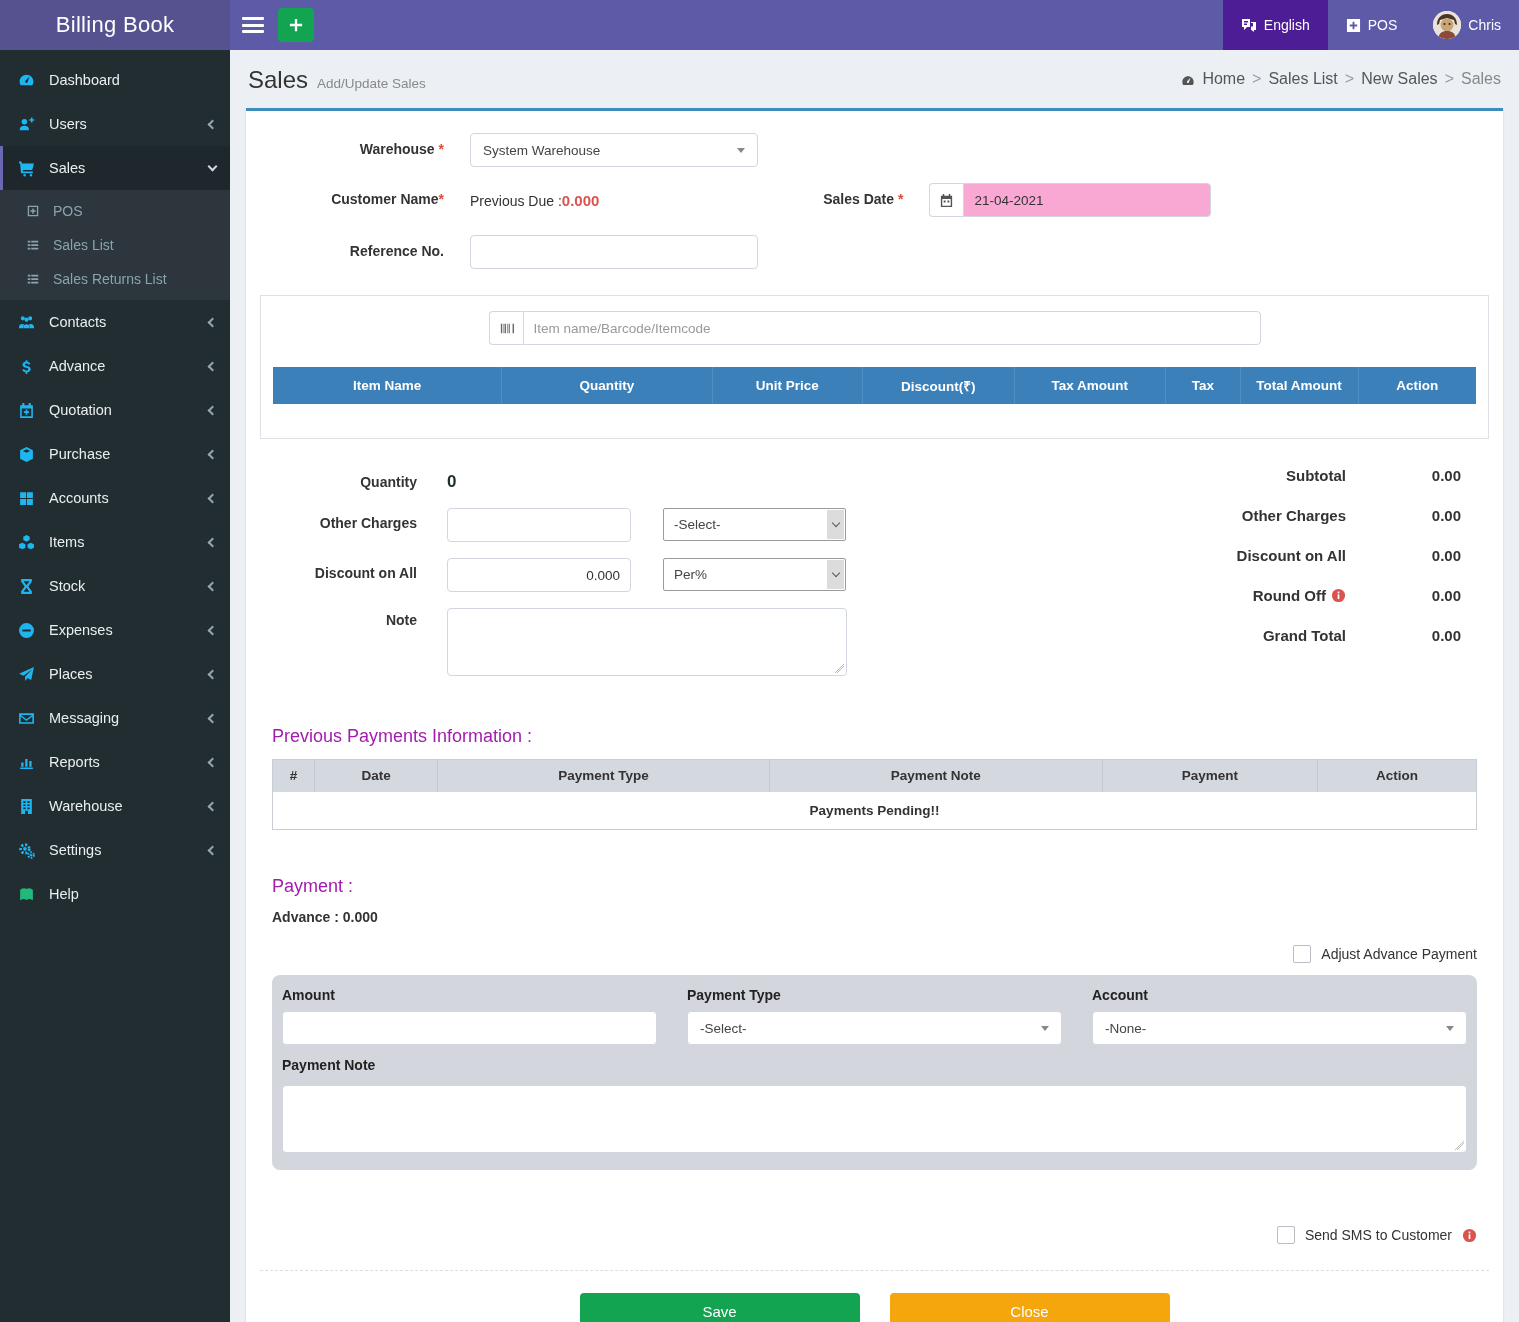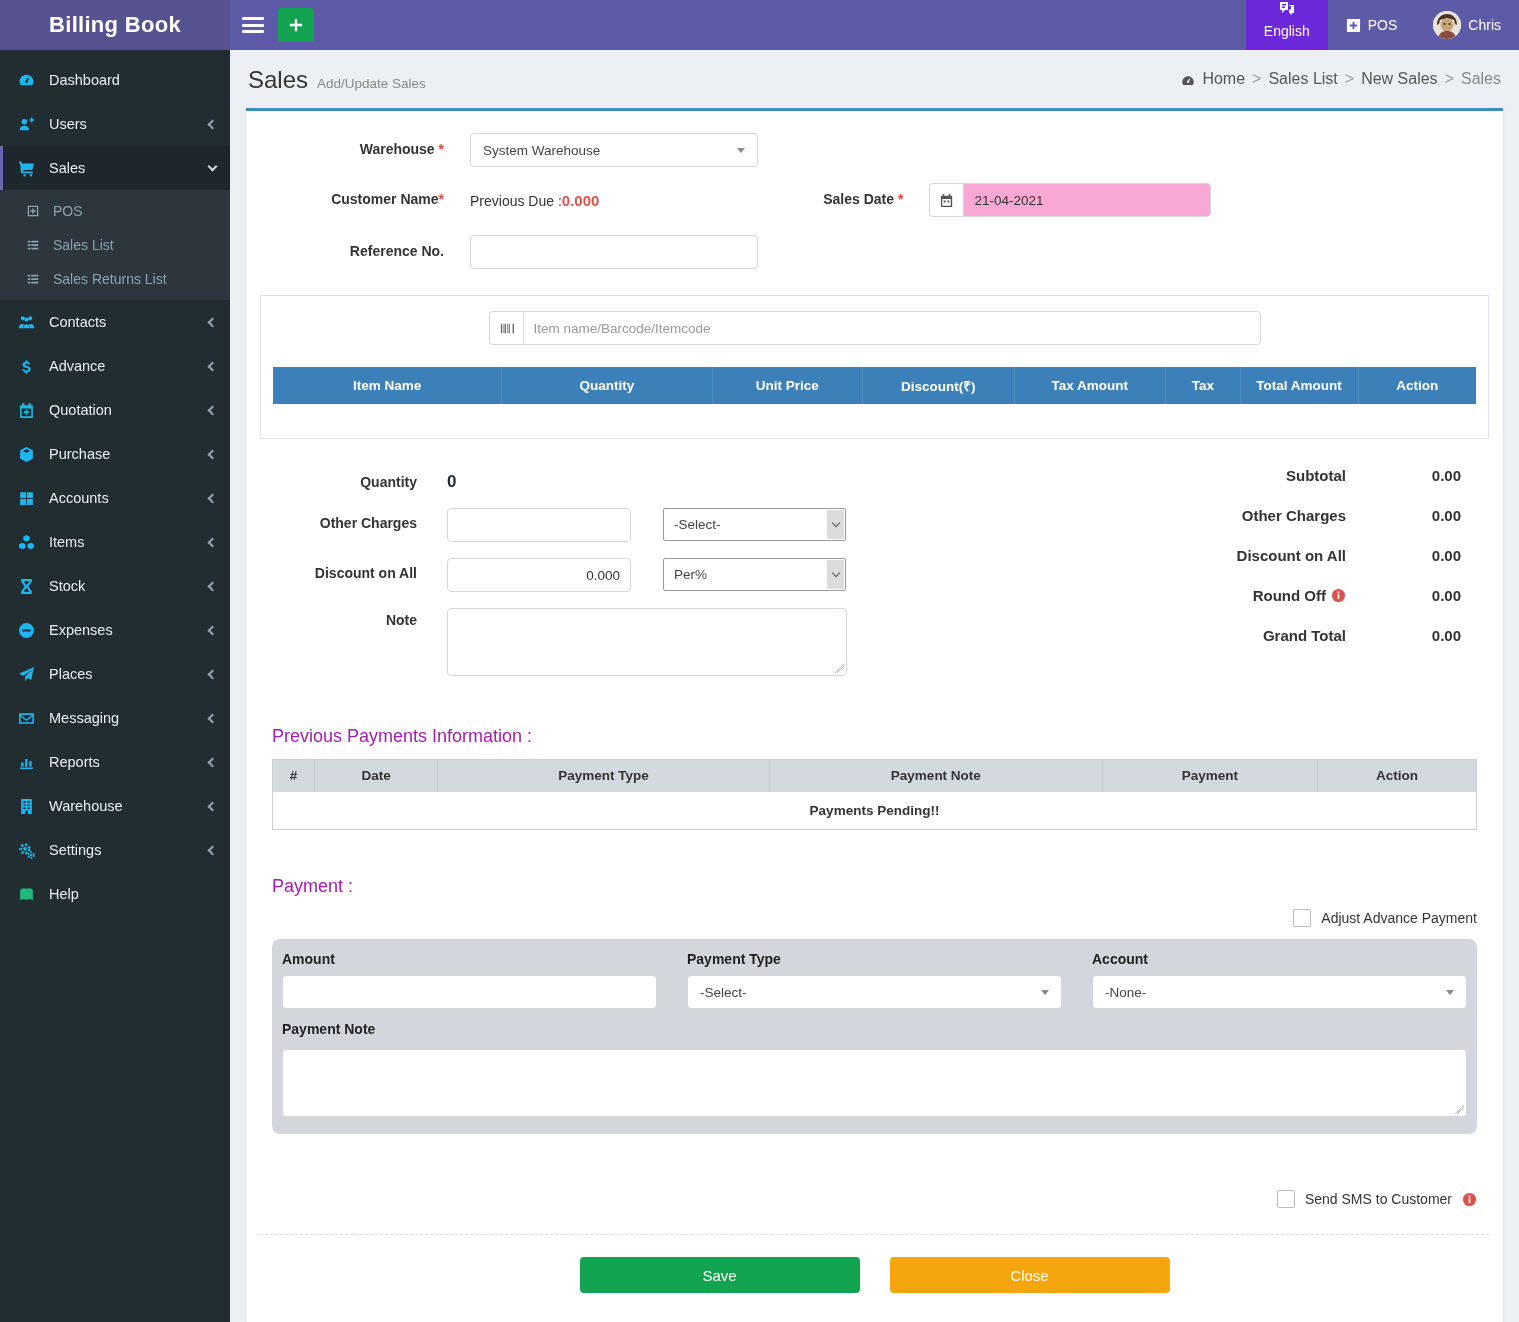--- a/index.html
+++ b/index.html
@@ -11,7 +11,7 @@
   }
   
   .topbar { height:50px; background:#5d5aa8; display:flex; align-items:stretch; }
-  .brand { width:230px; background:#55528f; color:#fff; font-size:22px; font-weight:bold;
+  .brand { width:230px; background:#55528f; color:#fff; font-size:22px; font-weight:normal;
            display:flex; align-items:center; justify-content:center; letter-spacing:.3px; }
   .topbar-left { display:flex; align-items:center; padding-left:12px; gap:14px; }
   .hamburger { width:22px; height:16px; display:flex; flex-direction:column; justify-content:space-between; cursor:pointer; }

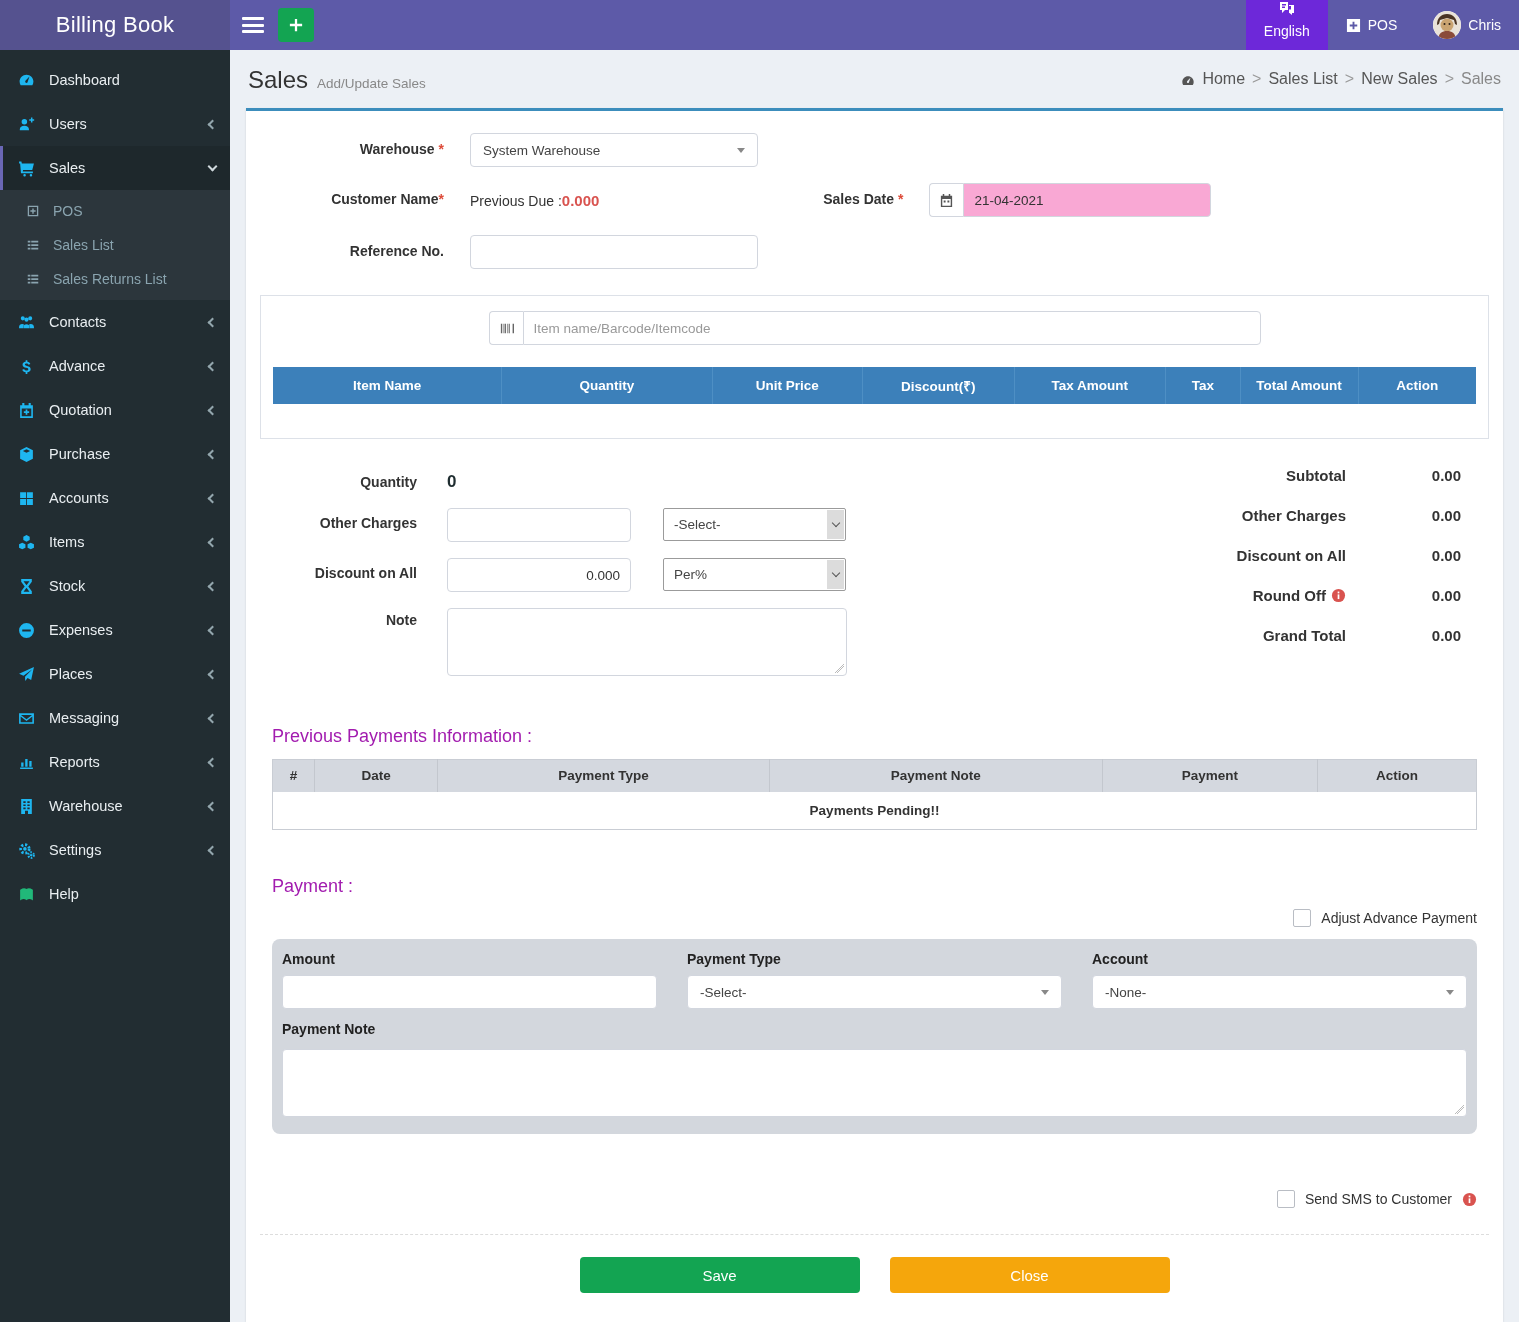--- a/index.html
+++ b/index.html
@@ -20,7 +20,7 @@
              color:#fff; font-size:19px; font-weight:bold; display:flex; align-items:center; justify-content:center; cursor:pointer; }
   .topbar-right { margin-left:auto; display:flex; align-items:stretch; }
   .nav-item { display:flex; align-items:center; gap:7px; padding:0 18px; color:#fff; font-size:14px; cursor:pointer; }
-  .nav-item.active { background:#6d28d9;flex-direction:column; }
+  .nav-item.active { background:#4c1d95; }
   .nav-item svg { display:block; }
   .avatar { width:28px; height:28px; border-radius:50%; background:#fff; overflow:hidden; display:block; }
   

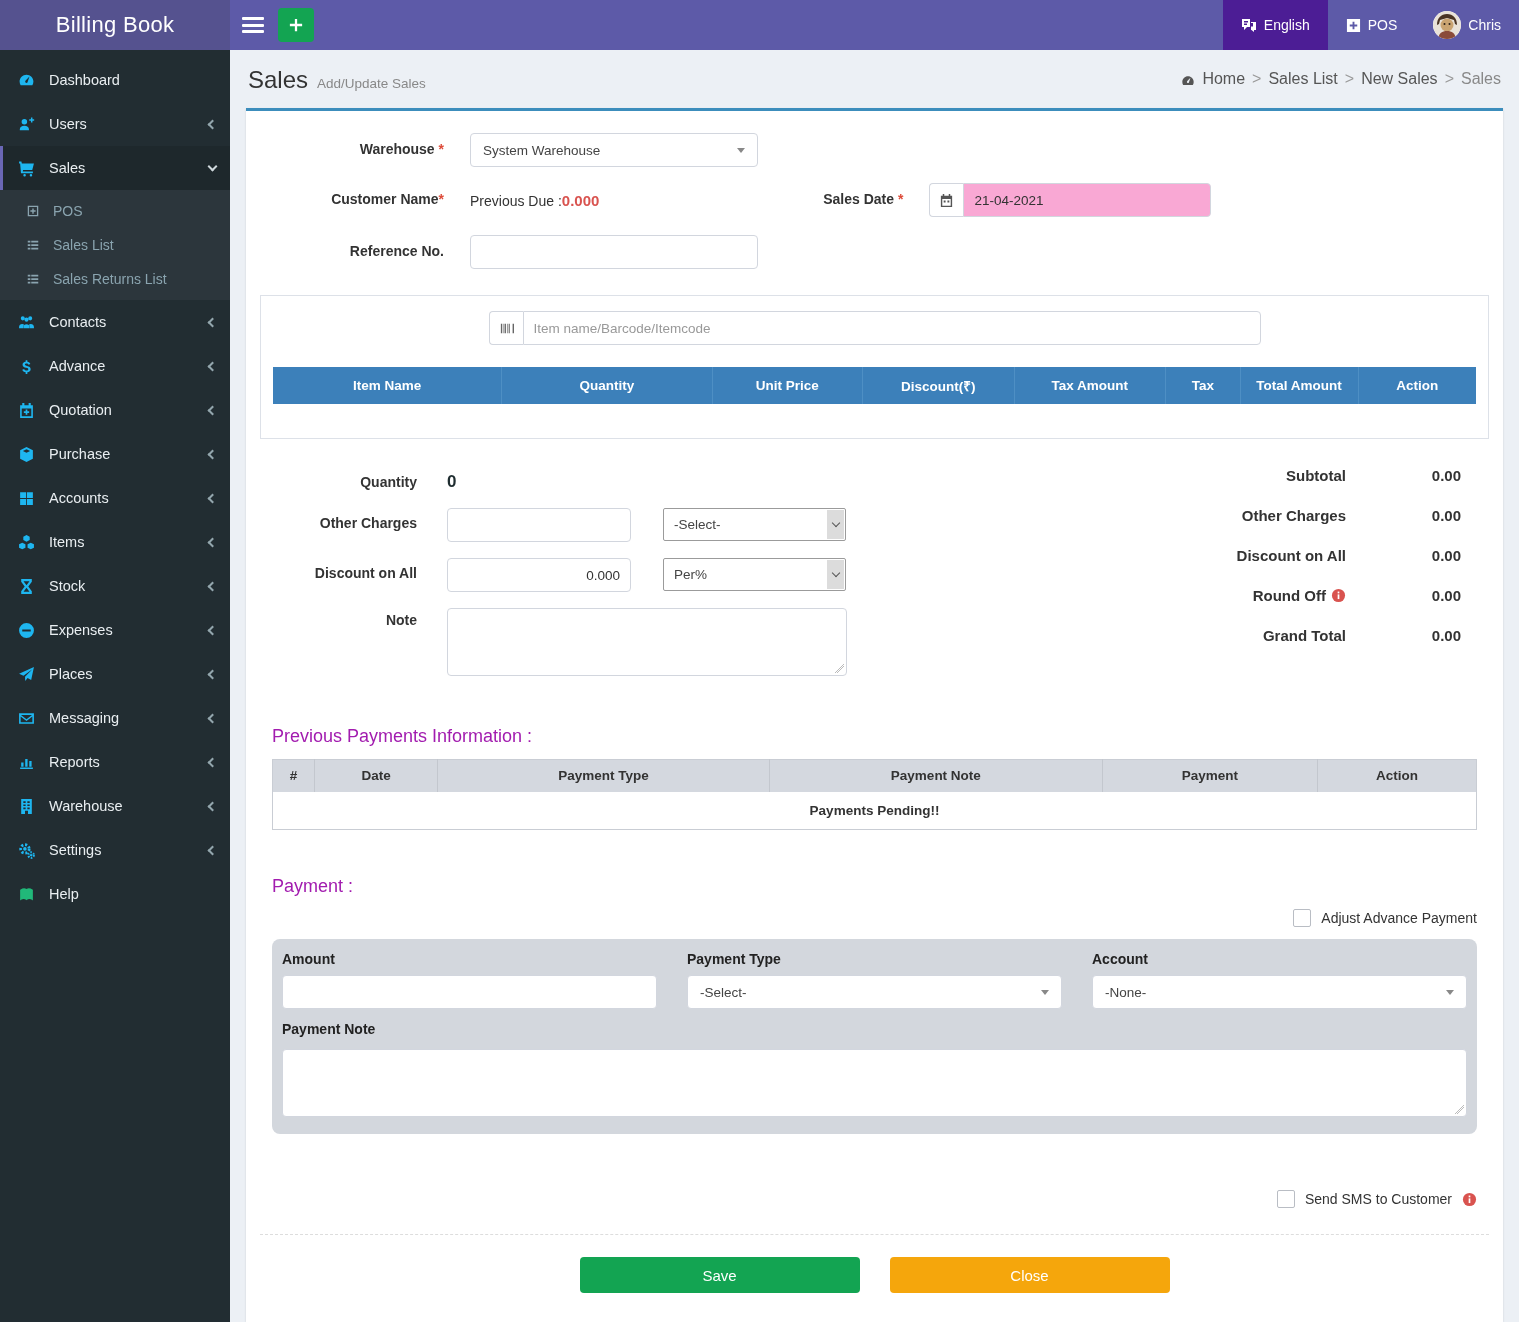--- a/index.html
+++ b/index.html
@@ -542,6 +542,7 @@
       </table>
 
       <div class="section-title" style="margin-top:46px;">Payment :</div>
+      <div class="advance-line">Advance : 0.000</div>
       <div class="chk-row">
         <span class="chk"></span>
         <span>Adjust Advance Payment</span>

